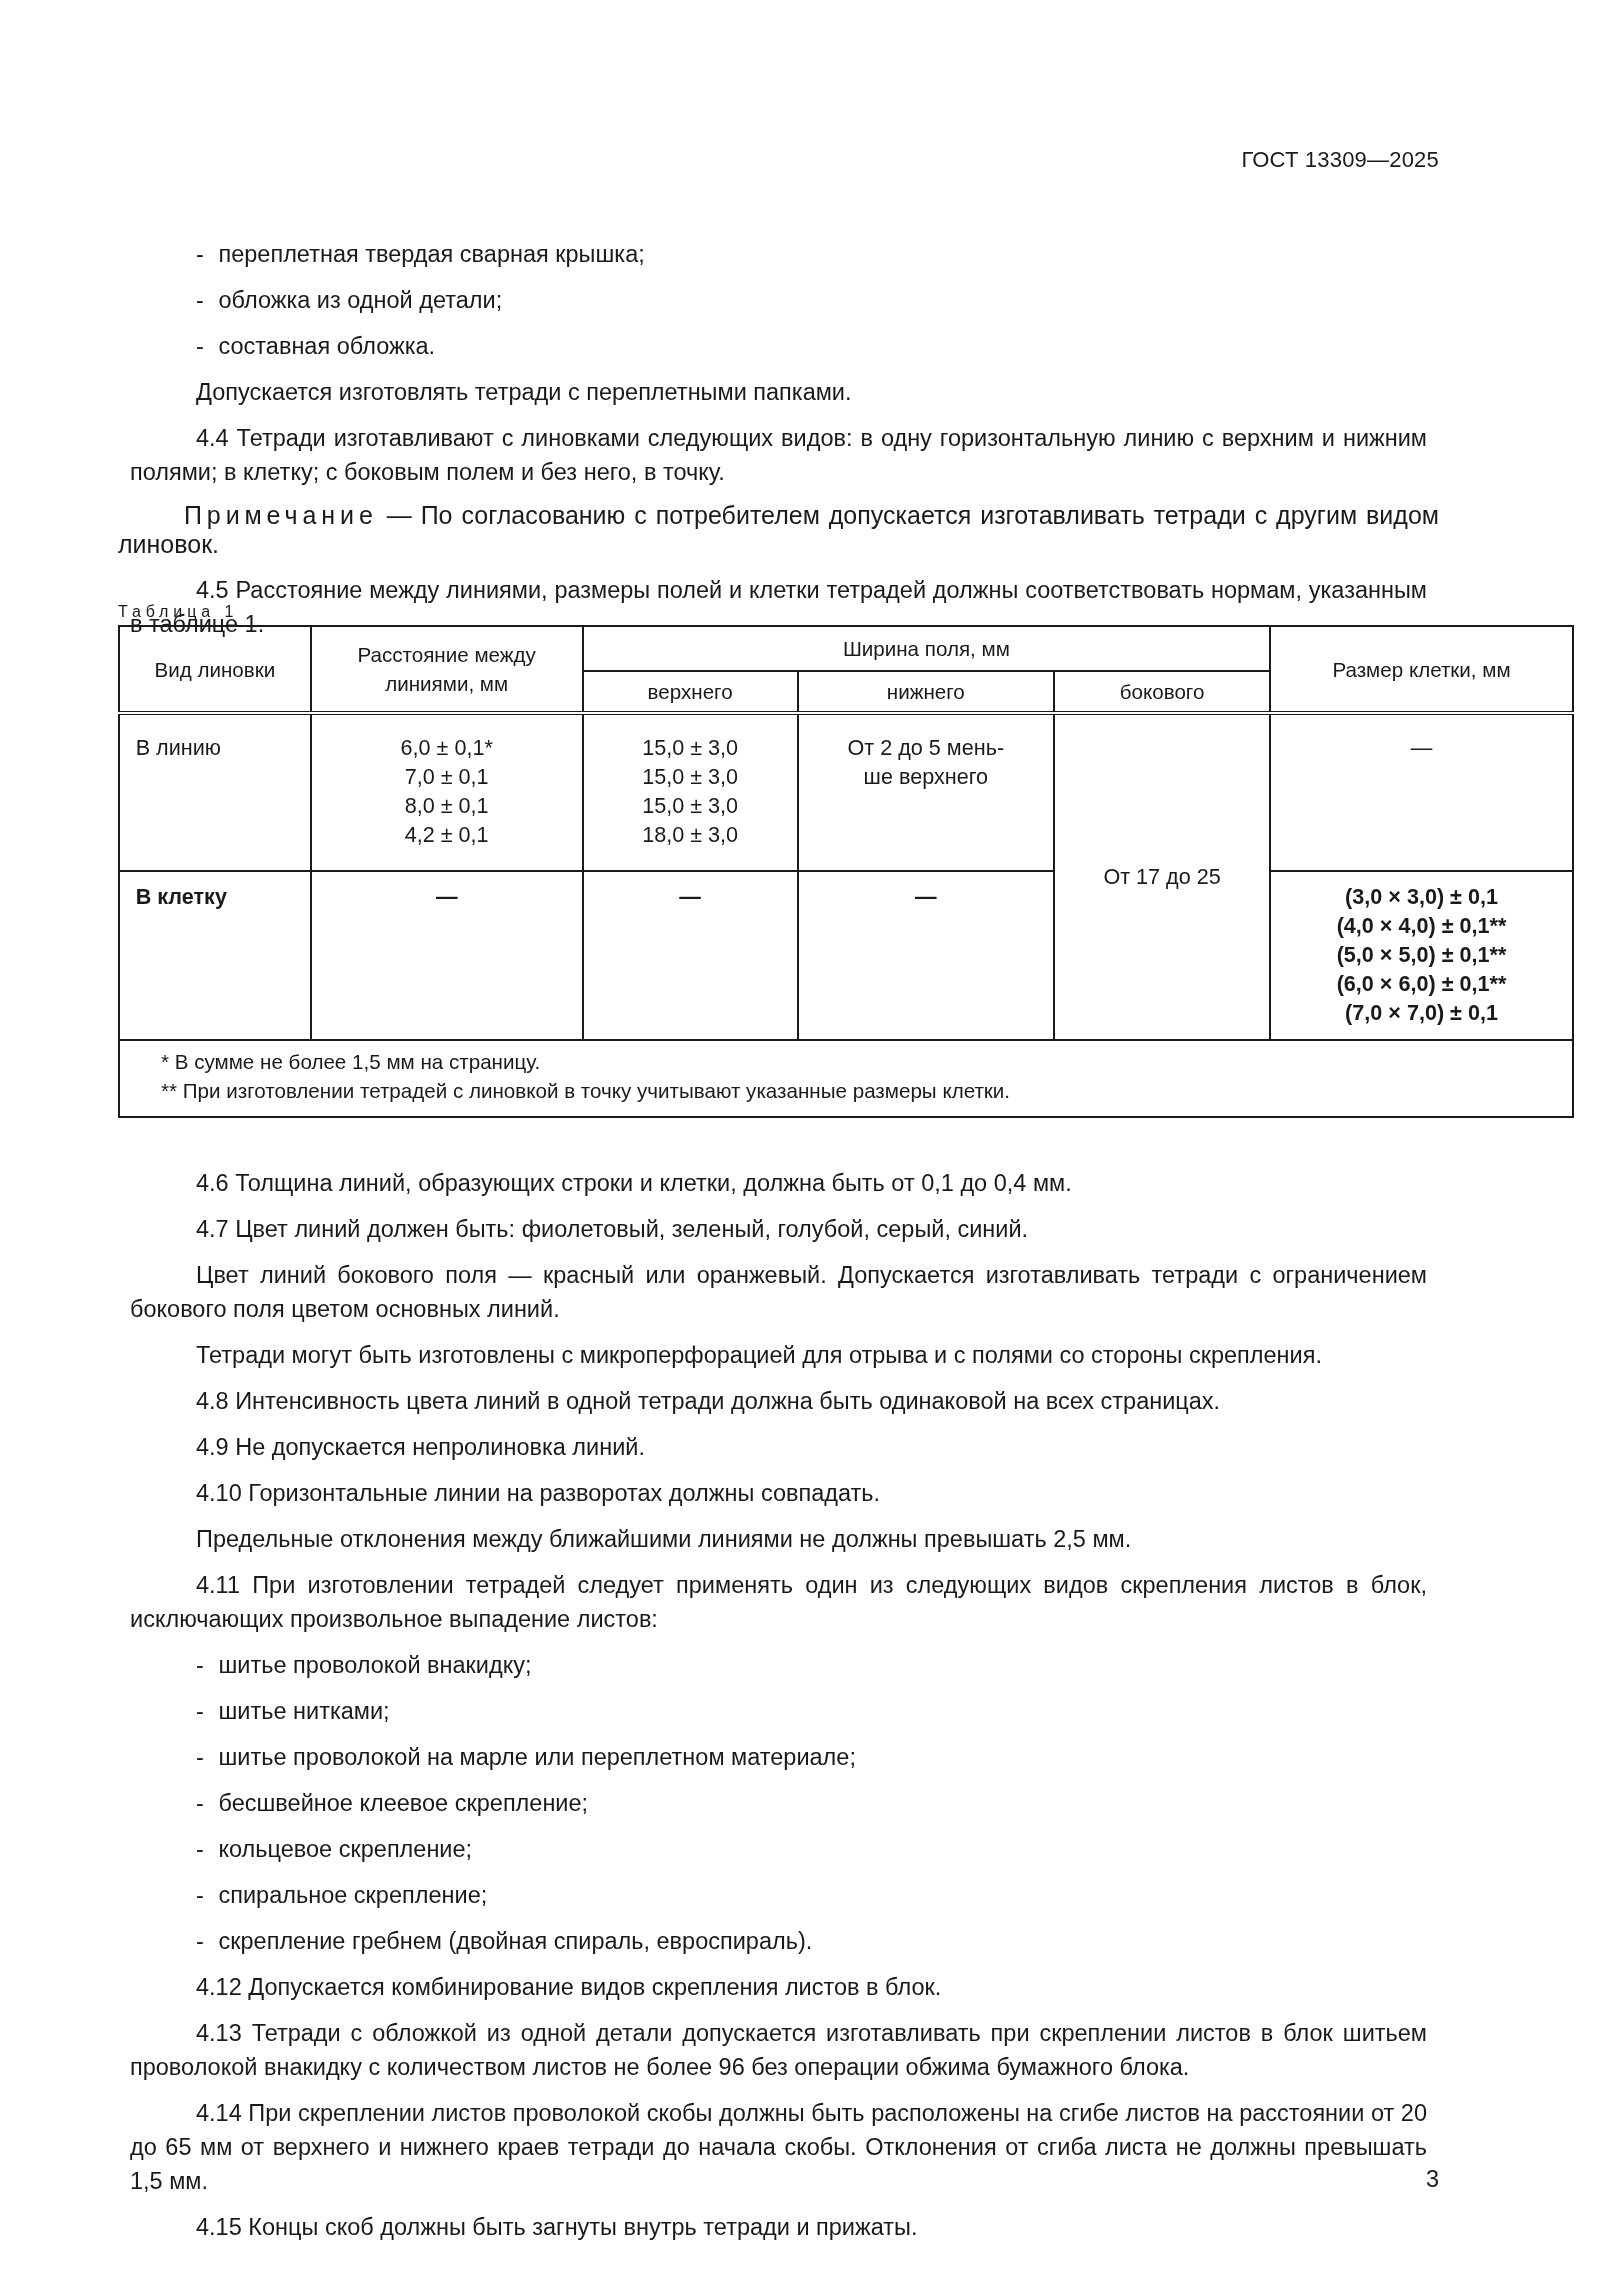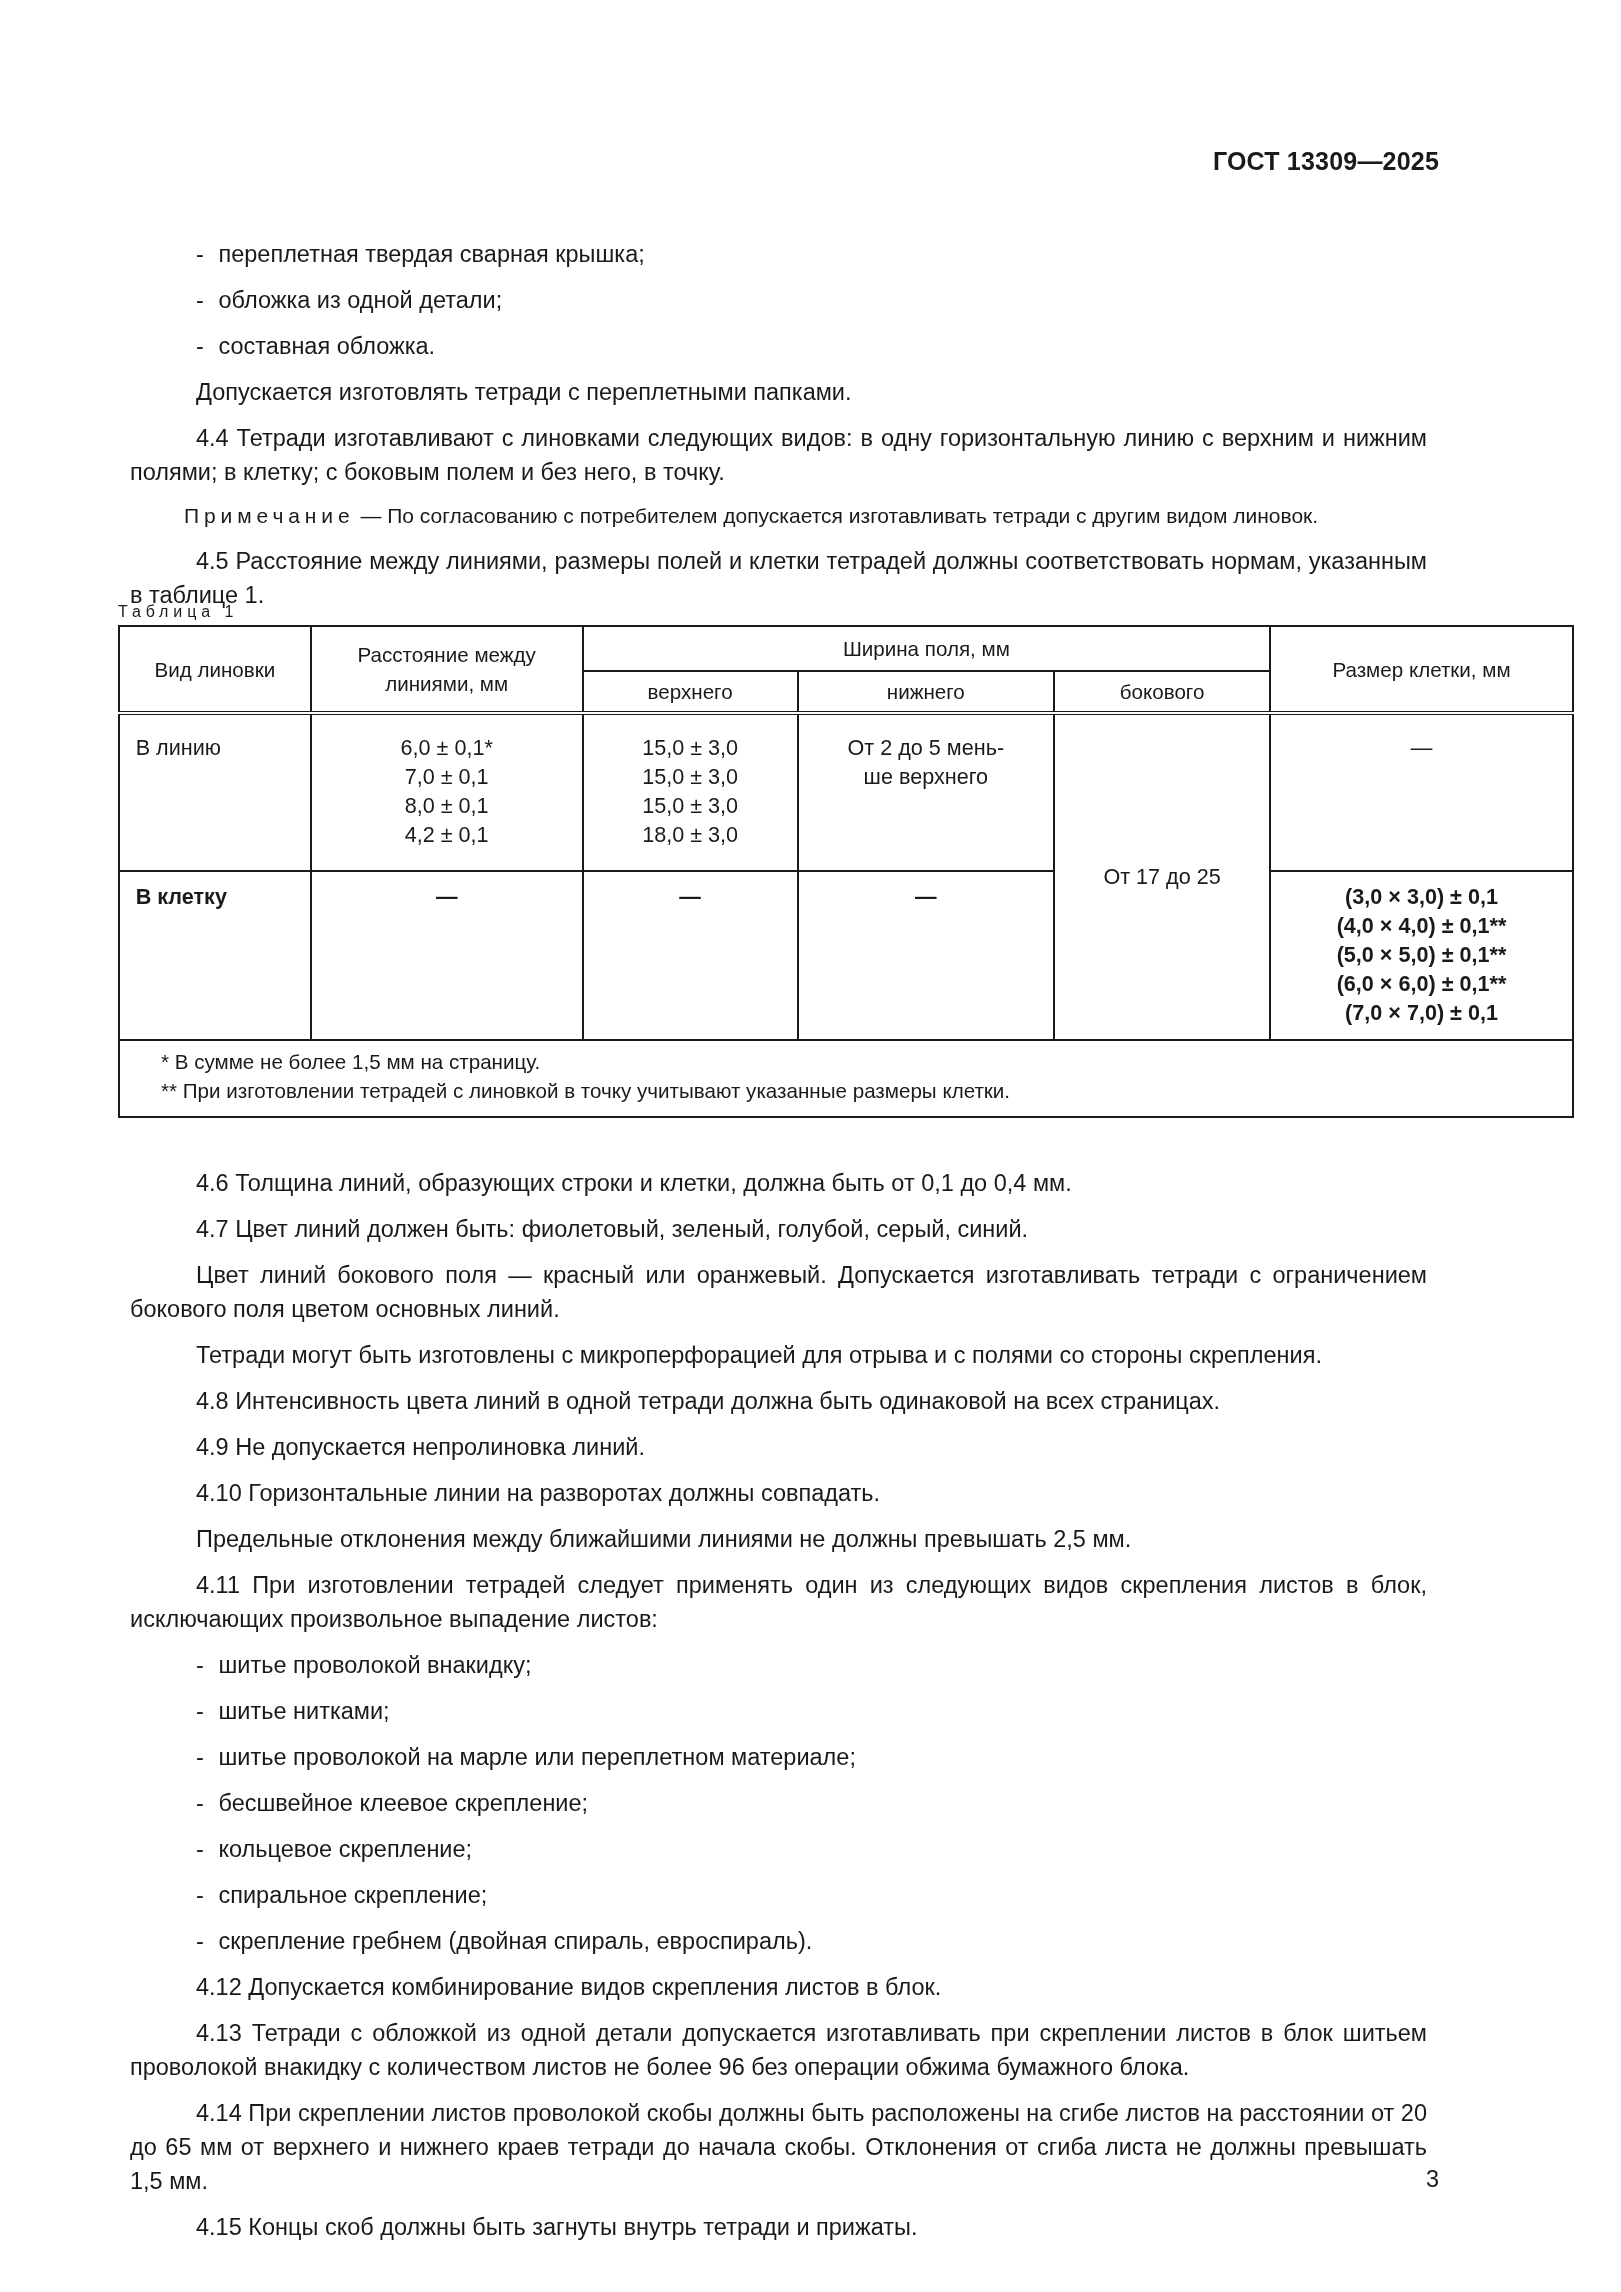--- a/index.html
+++ b/index.html
@@ -5,7 +5,7 @@
   html,body{margin:0;padding:0;background:#fff;}
   body{width:1621px;height:2293px;position:relative;overflow:hidden;color:#1a1a1a;
        font-family:"Liberation Sans","DejaVu Sans",sans-serif;}
-  .doc-header{position:absolute;top:147px;right:182px;font-weight:bold;font-size:25px;letter-spacing:0.2px;}
+  .doc-header{position:absolute;top:147px;right:182px;font-weight:normal;font-size:22px;letter-spacing:0.2px;}
   .block{position:absolute;left:118px;width:1321px;font-size:23.5px;line-height:34px;}
   .p{margin:12px;text-align:justify;}
   .ind{text-indent:66px;}

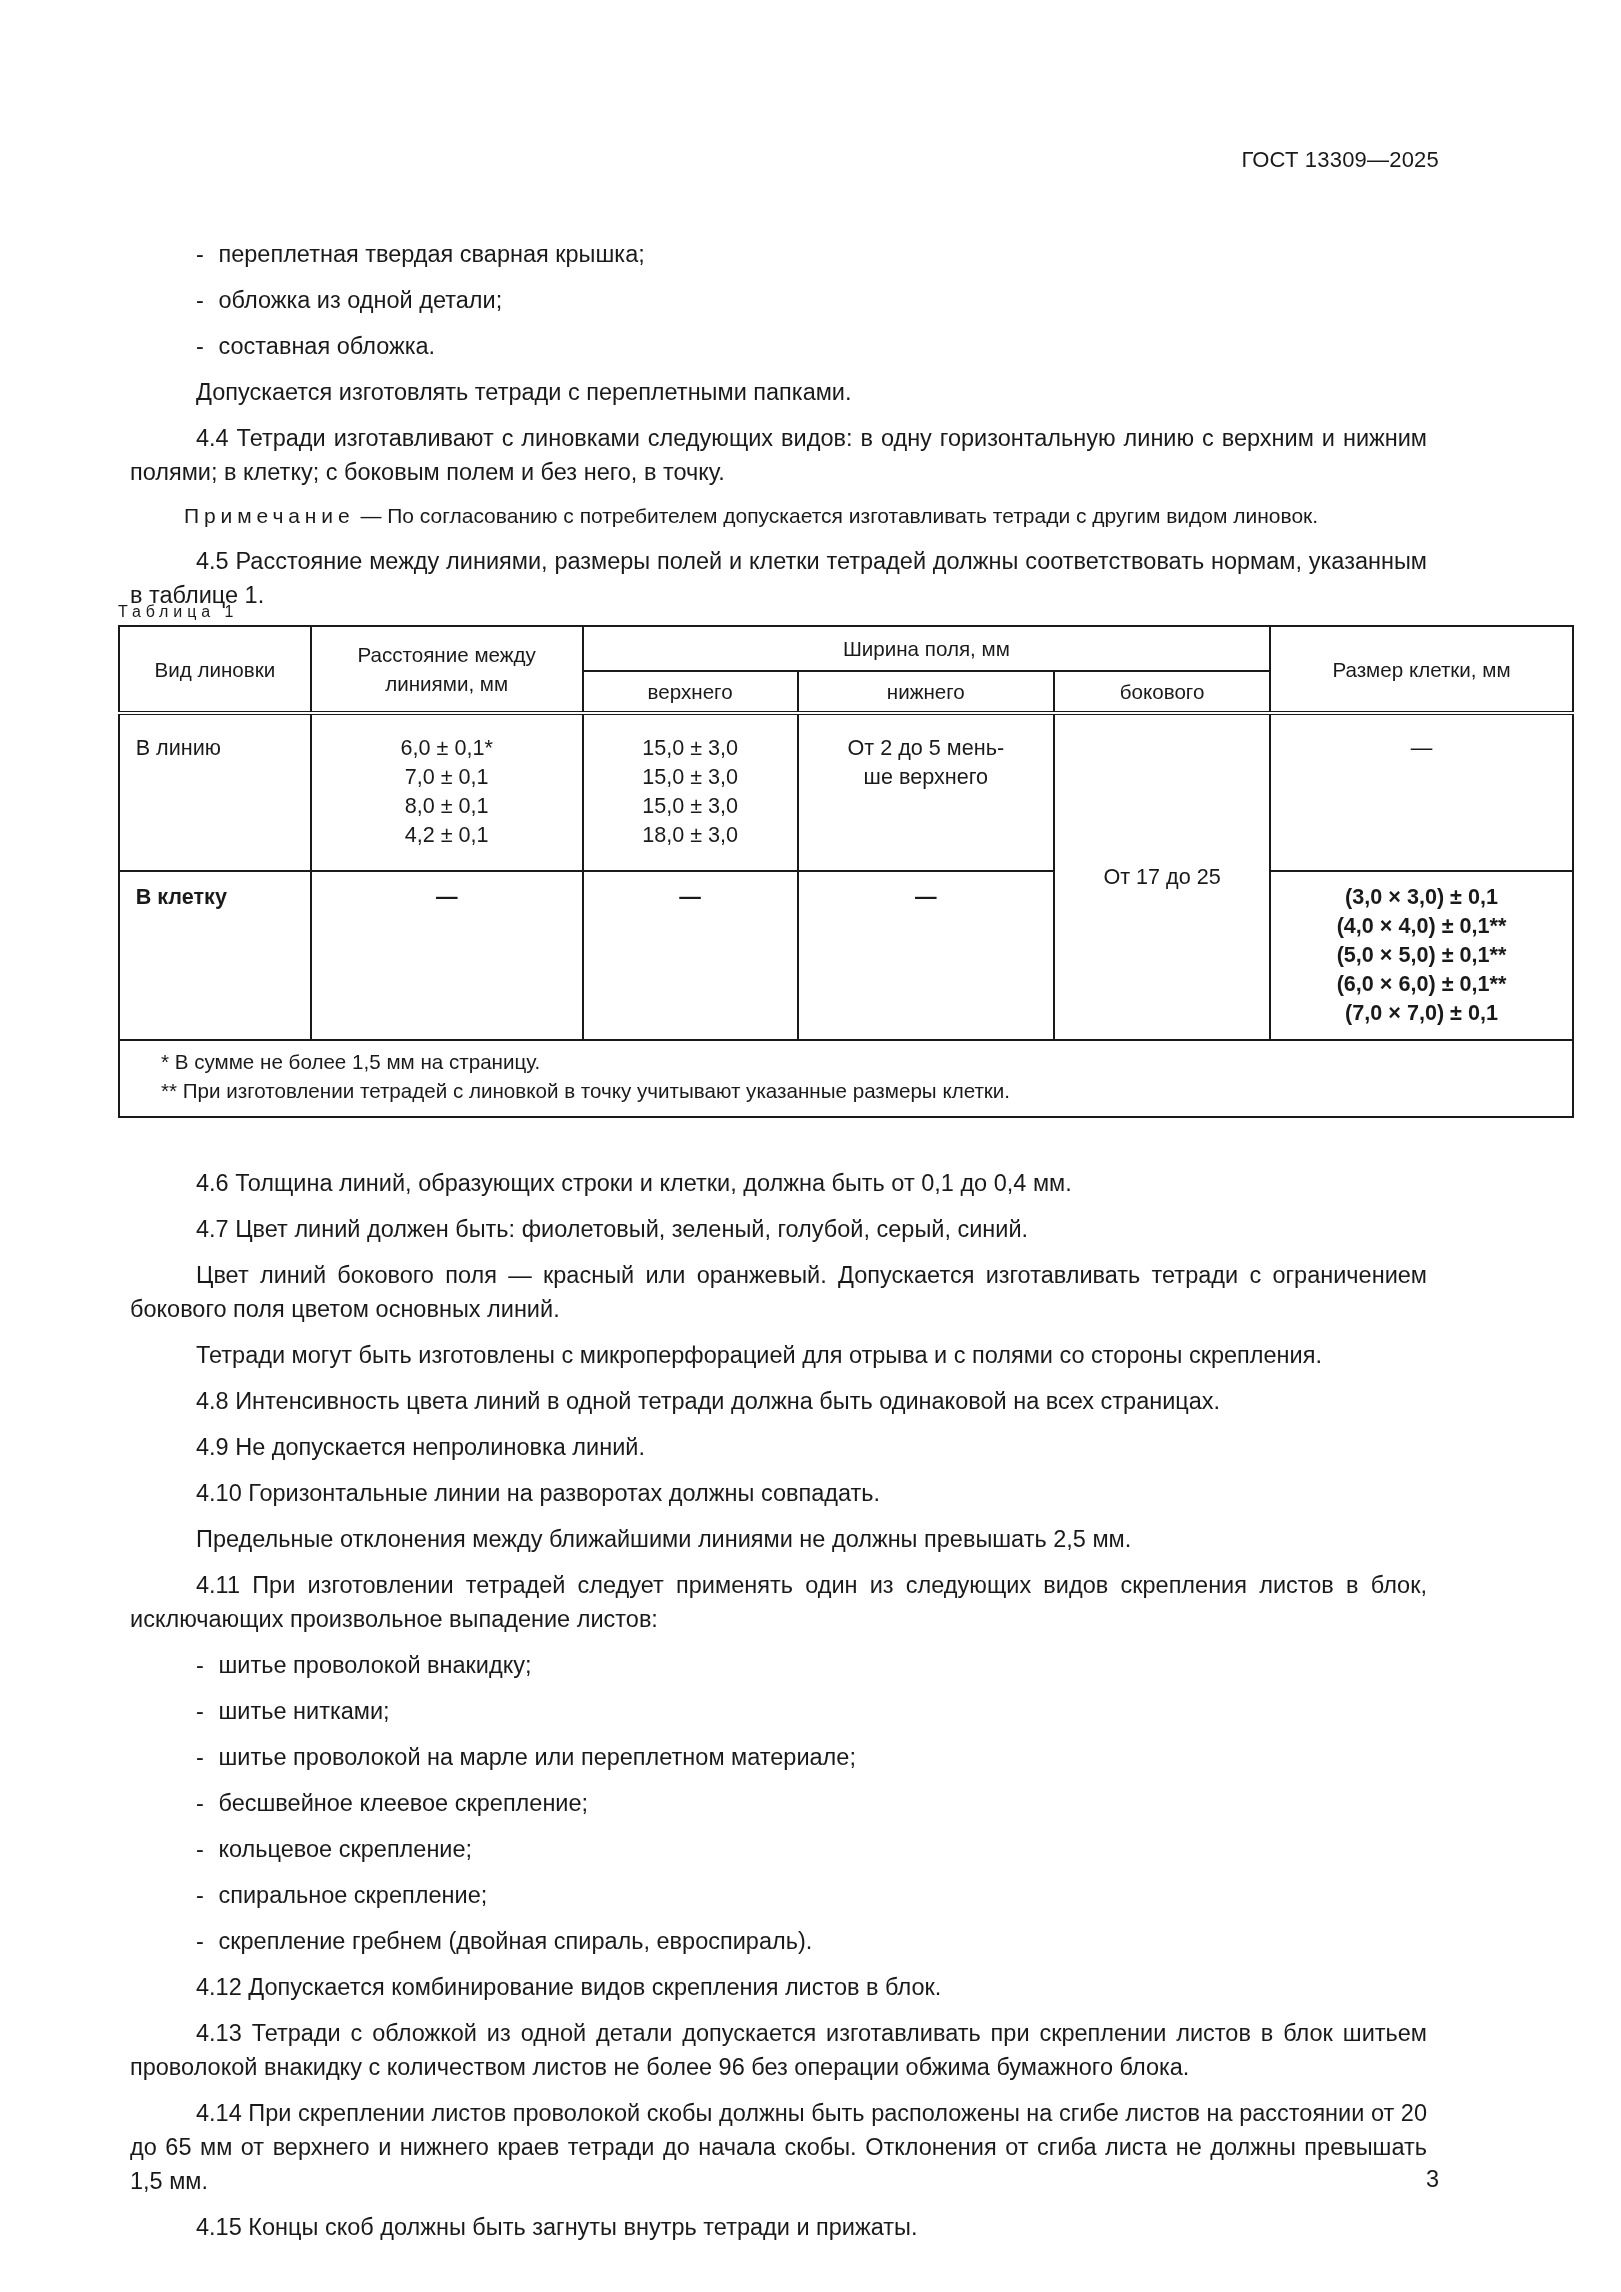--- a/index.html
+++ b/index.html
@@ -11,7 +11,7 @@
   .ind{text-indent:66px;}
   .dash{padding-left:66px;}
   .dash span.d{display:inline-block;width:22.5px;}
-  .note{font-size:21px;line-height:29px;margin:11.8px 0 13.7px 0;text-indent:66px;}
+  .note{font-size:25px;line-height:29px;margin:11.8px 0 13.7px 0;text-indent:66px;}
   .note .sp{letter-spacing:4.9px;}
   .tcap{position:absolute;left:118px;top:603px;font-size:16px;letter-spacing:4.9px;}
   table.t{position:absolute;left:118px;top:625px;width:1456px;border-collapse:collapse;font-size:21.6px;line-height:29px;}

